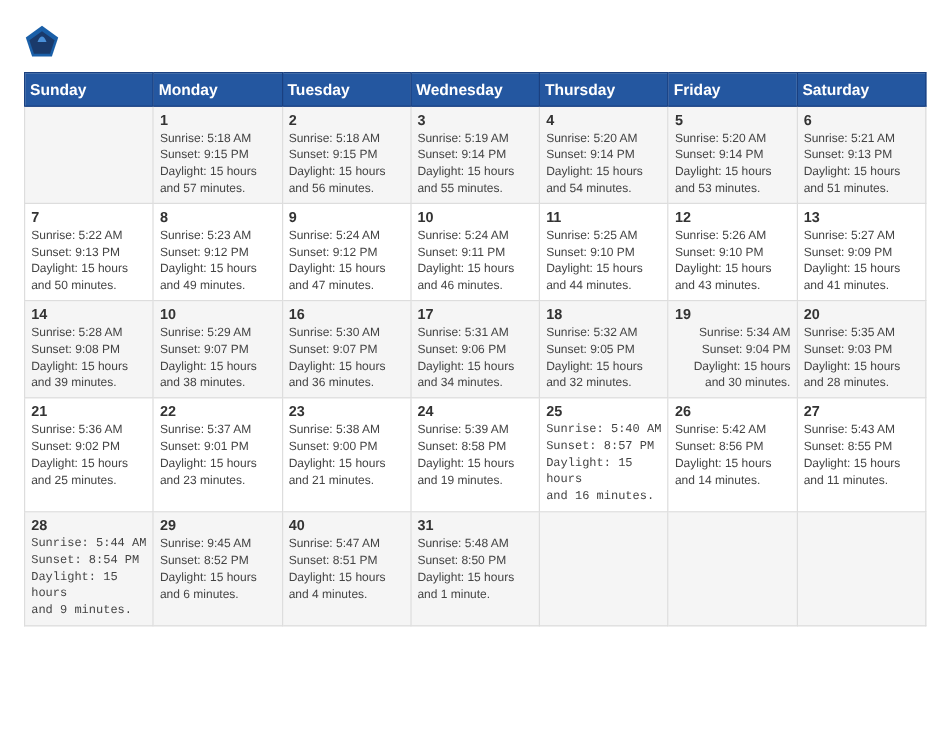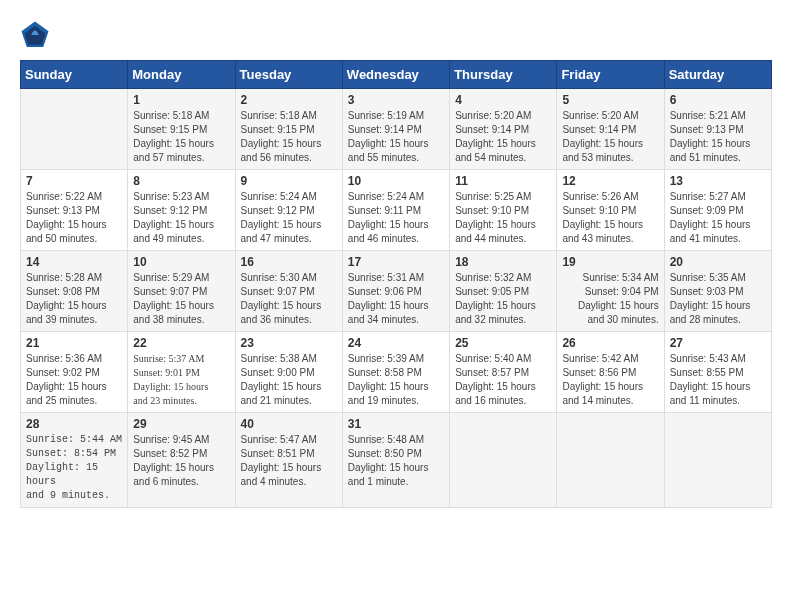--- a/index.html
+++ b/index.html
@@ -278,7 +278,7 @@
         </td>
         <td>
           <span class="day-num">22</span>
-          <div class="cell-info" style="white-space: pre-line; font-family: Liberation Serif, serif;">Sunrise: 5:37 AM
+          <div class="cell-info" style="white-space: pre-line;">Sunrise: 5:37 AM
 Sunset: 9:01 PM
 Daylight: 15 hours
 and 23 minutes.</div>

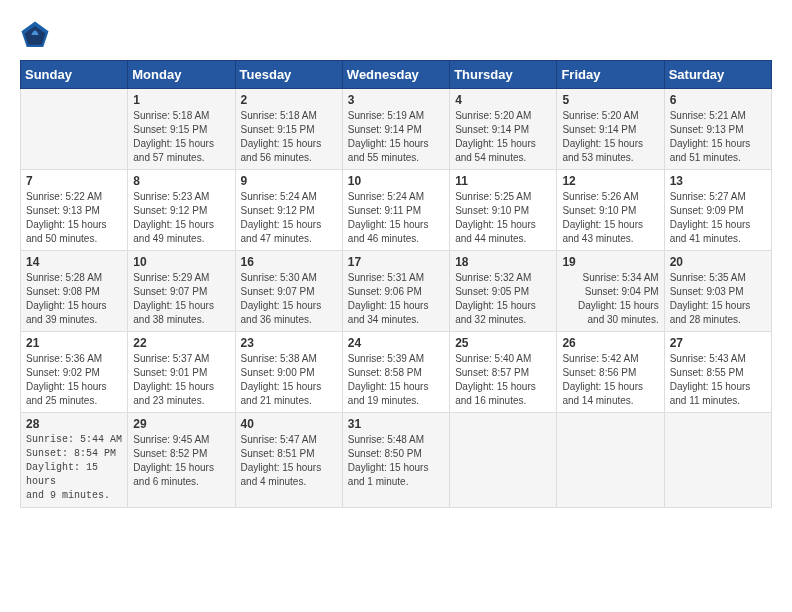--- a/index.html
+++ b/index.html
@@ -299,7 +299,7 @@
         </td>
         <td>
           <span class="day-num">25</span>
-          <div class="cell-info" style="white-space: pre-line;">Sunrise: 5:40 AM
+          <div class="cell-info" style="white-space: pre-line; font-family: Liberation Mono, monospace;">Sunrise: 5:40 AM
 Sunset: 8:57 PM
 Daylight: 15 hours
 and 16 minutes.</div>

